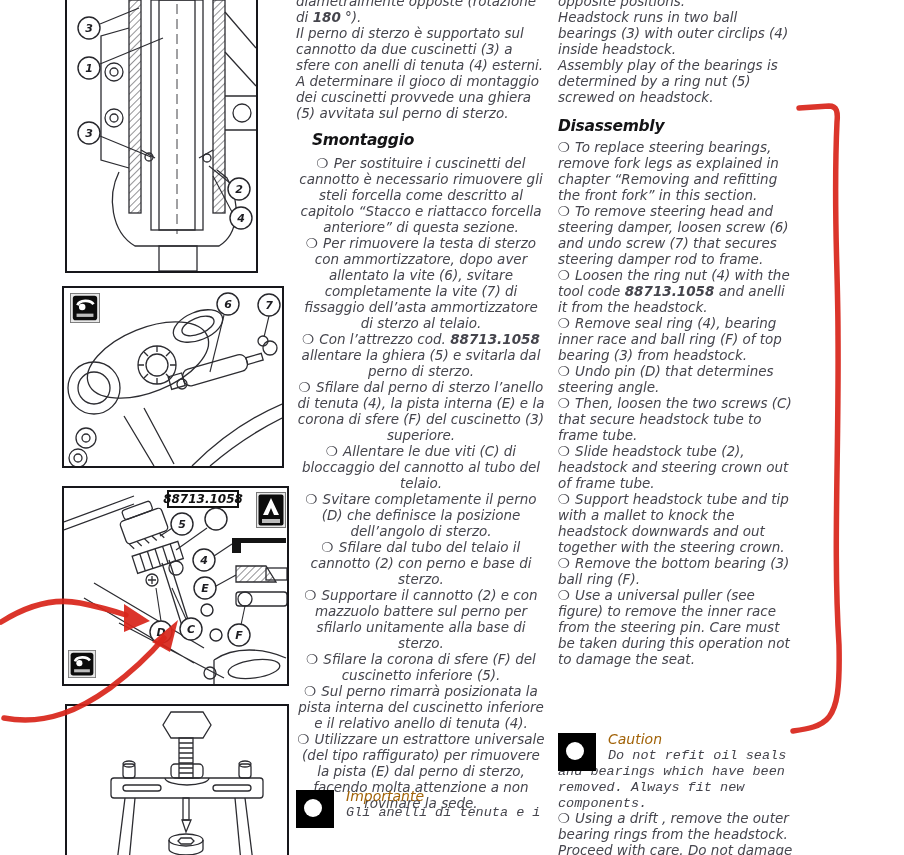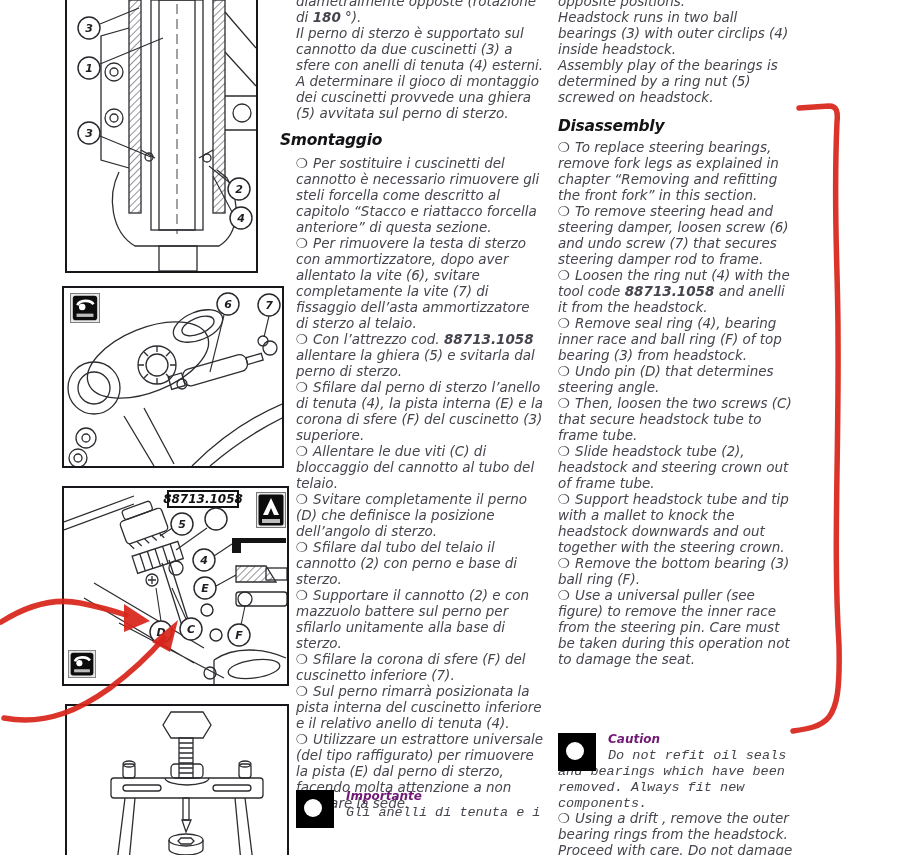--- a/index.html
+++ b/index.html
@@ -236,7 +236,7 @@
       <p class="line"><span><span>A determinare il gioco di montaggio dei cuscinetti provvede una ghiera (5) avvitata sul perno di sterzo.</span></span></p>
     </div>
 
-  <div class="heading abs" style="left:280px;top:131px;text-align:center;">Smontaggio</div>
+  <div class="heading abs" style="left:312px;top:131px;text-align:center;">Smontaggio</div>
 
   <div class="doc abs" style="left:296px;top:155px;width:250px;">
 

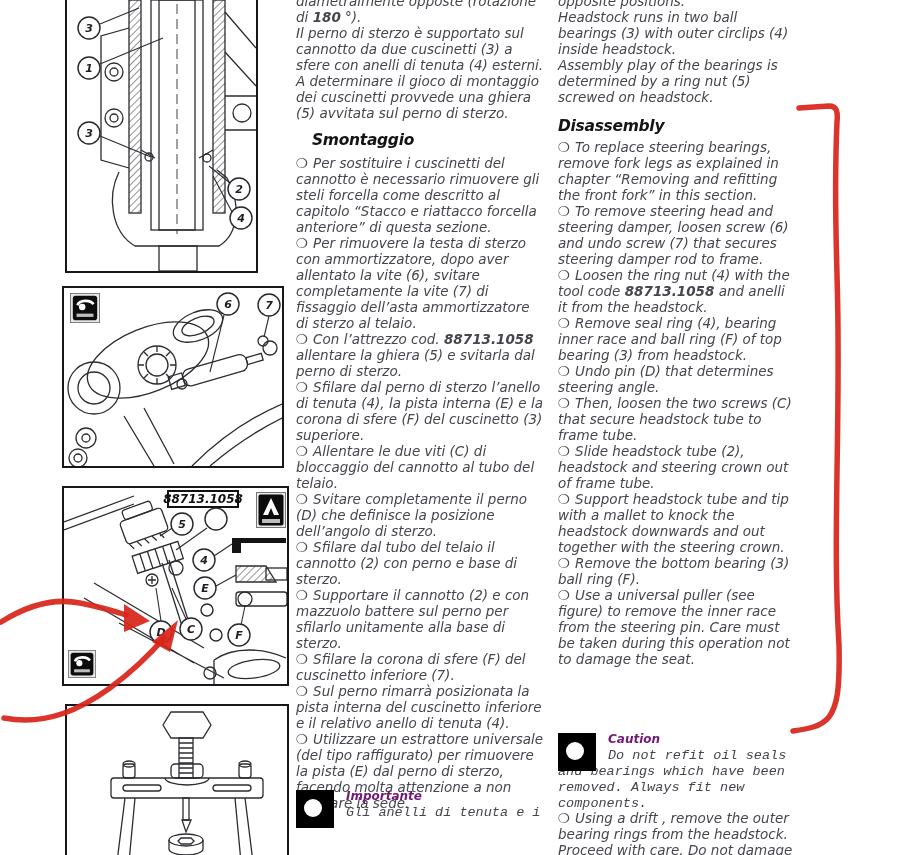--- a/index.html
+++ b/index.html
@@ -238,7 +238,7 @@
 
   <div class="heading abs" style="left:312px;top:131px;text-align:center;">Smontaggio</div>
 
-  <div class="doc abs" style="left:296px;top:155px;width:250px;">
+  <div class="doc abs" style="left:296px;top:155px;width:250px;text-align:center;">
 
   <p class="li"><span class="bullet">❍</span><span><span>Per sostituire i cuscinetti del cannotto è necessario rimuovere gli steli forcella come descritto al capitolo “Stacco e riattacco forcella anteriore” di questa sezione.</span></span></p>
       <p class="li"><span class="bullet">❍</span><span><span>Per rimuovere la testa di sterzo con ammortizzatore, dopo aver allentato la vite (6), svitare completamente la vite (7) di fissaggio dell’asta ammortizzatore di sterzo al telaio.</span></span></p>

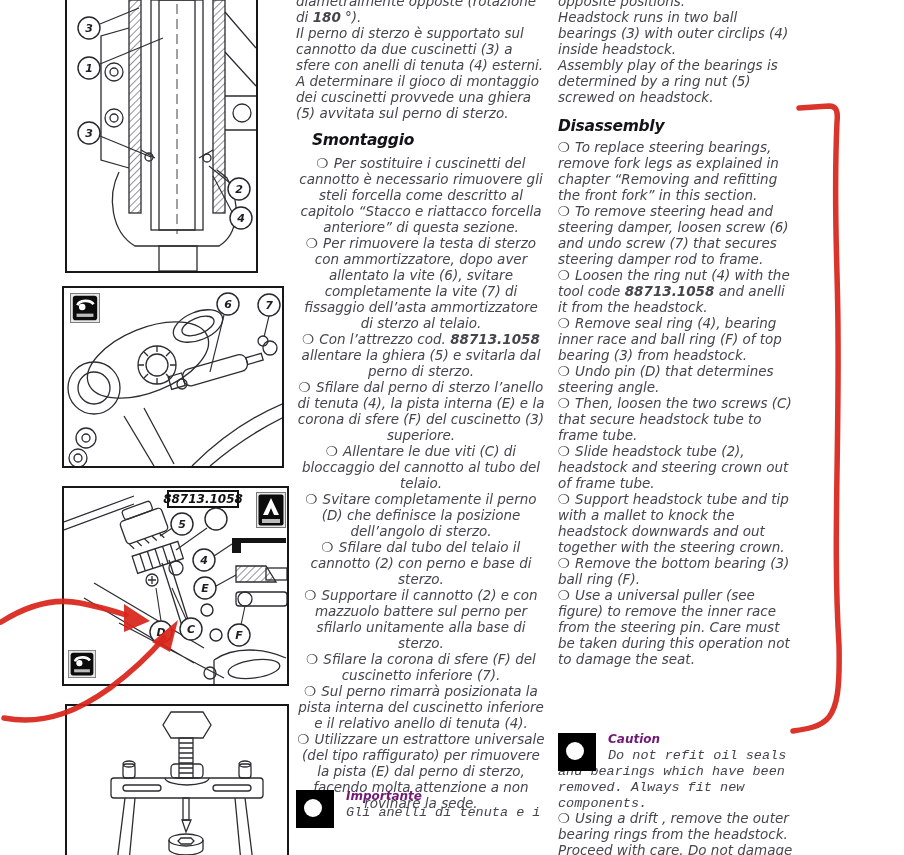--- a/index.html
+++ b/index.html
@@ -248,7 +248,7 @@
       <p class="li"><span class="bullet">❍</span><span><span>Svitare completamente il perno (D) che definisce la posizione dell’angolo di sterzo.</span></span></p>
       <p class="li"><span class="bullet">❍</span><span><span>Sfilare dal tubo del telaio il cannotto (2) con perno e base di sterzo.</span></span></p>
       <p class="li"><span class="bullet">❍</span><span><span>Supportare il cannotto (2) e con mazzuolo battere sul perno per sfilarlo unitamente alla base di sterzo.</span></span></p>
-      <p class="li"><span class="bullet">❍</span><span><span>Sfilare la corona di sfere (F) del cuscinetto inferiore (7).</span></span></p>
+      <p class="li"><span class="bullet">❍</span><span><span>Sfilare la corona di sfere (F) del cuscinetto inferiore (5).</span></span></p>
       <p class="li"><span class="bullet">❍</span><span><span>Sul perno rimarrà posizionata la pista interna del cuscinetto inferiore e il relativo anello di tenuta (4).</span></span></p>
       <p class="li"><span class="bullet">❍</span><span><span>Utilizzare un estrattore universale (del tipo raffigurato) per rimuovere la pista (E) dal perno di sterzo, facendo molta attenzione a non rovinare la sede.</span></span></p>
     </div>

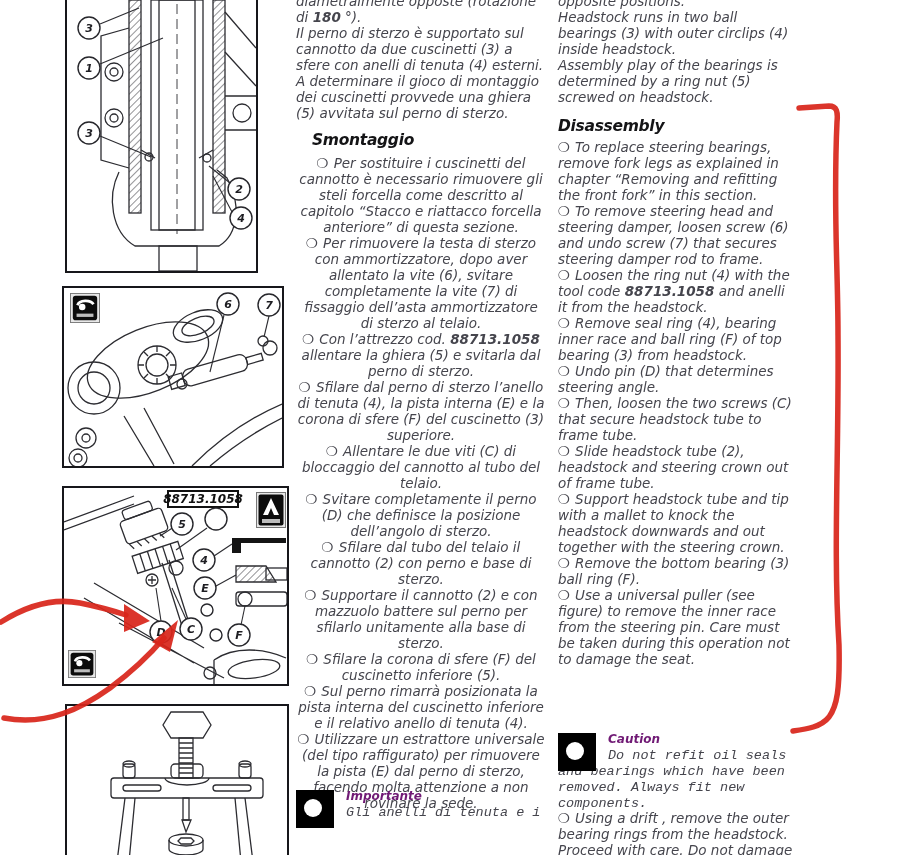--- a/index.html
+++ b/index.html
@@ -23,7 +23,7 @@
   
   .note{position:absolute;}
   .note .note-icon{position:absolute;left:0;top:2px;}
-  .note .note-title{margin-left:50px;font-weight:bold;color:#701a75;font-size:12px;line-height:17px;}
+  .note .note-title{margin-left:50px;font-weight:normal;color:#a16207;font-size:14px;line-height:17px;}
   .note .note-text{text-indent:50px;font-family:Liberation Mono, monospace;}
   
   .red-overlay{position:absolute;left:0;top:0;z-index:6;pointer-events:none;}

